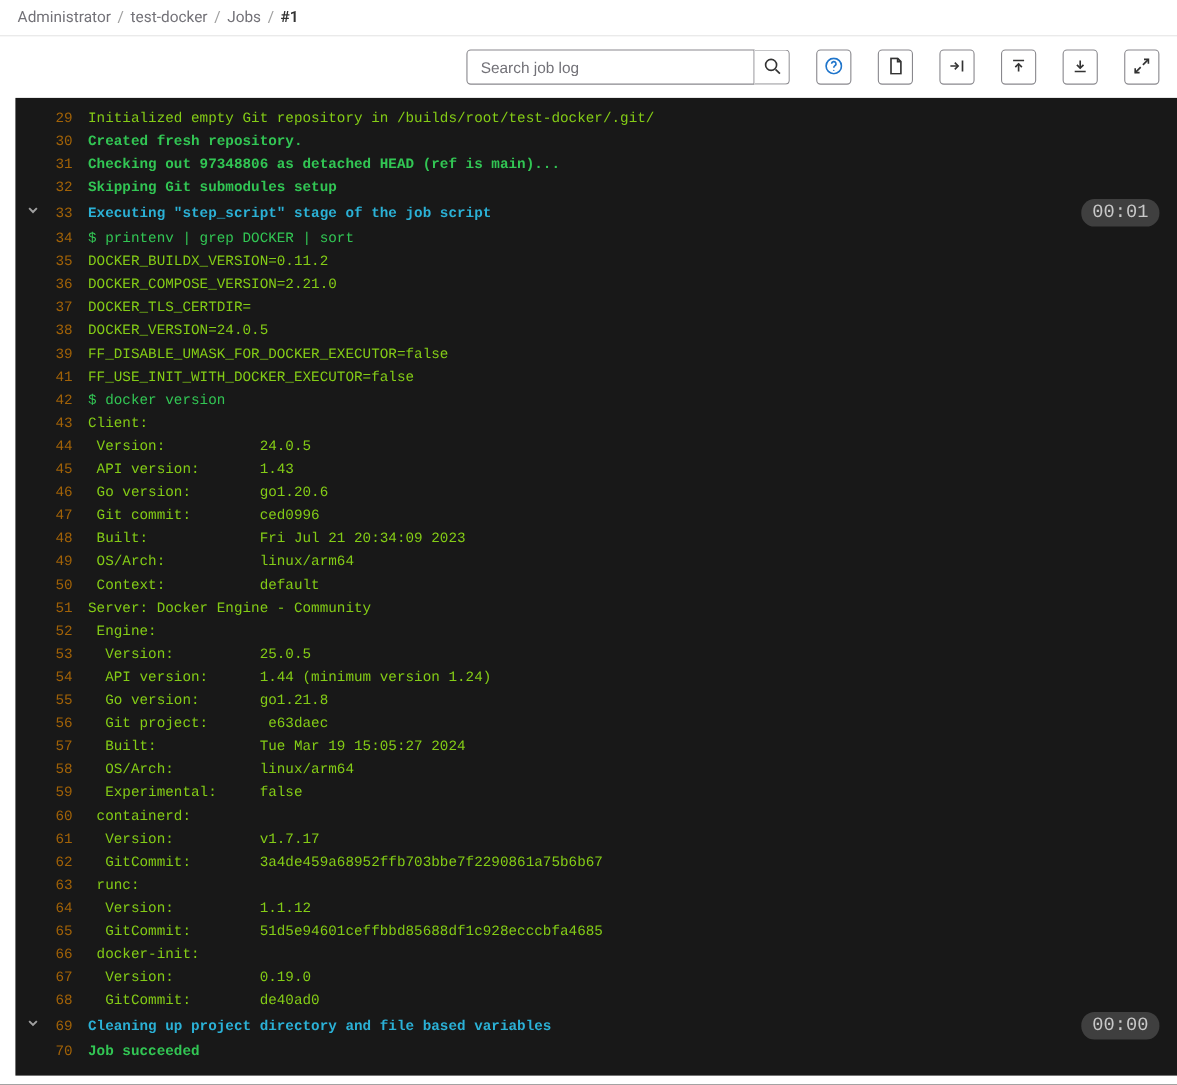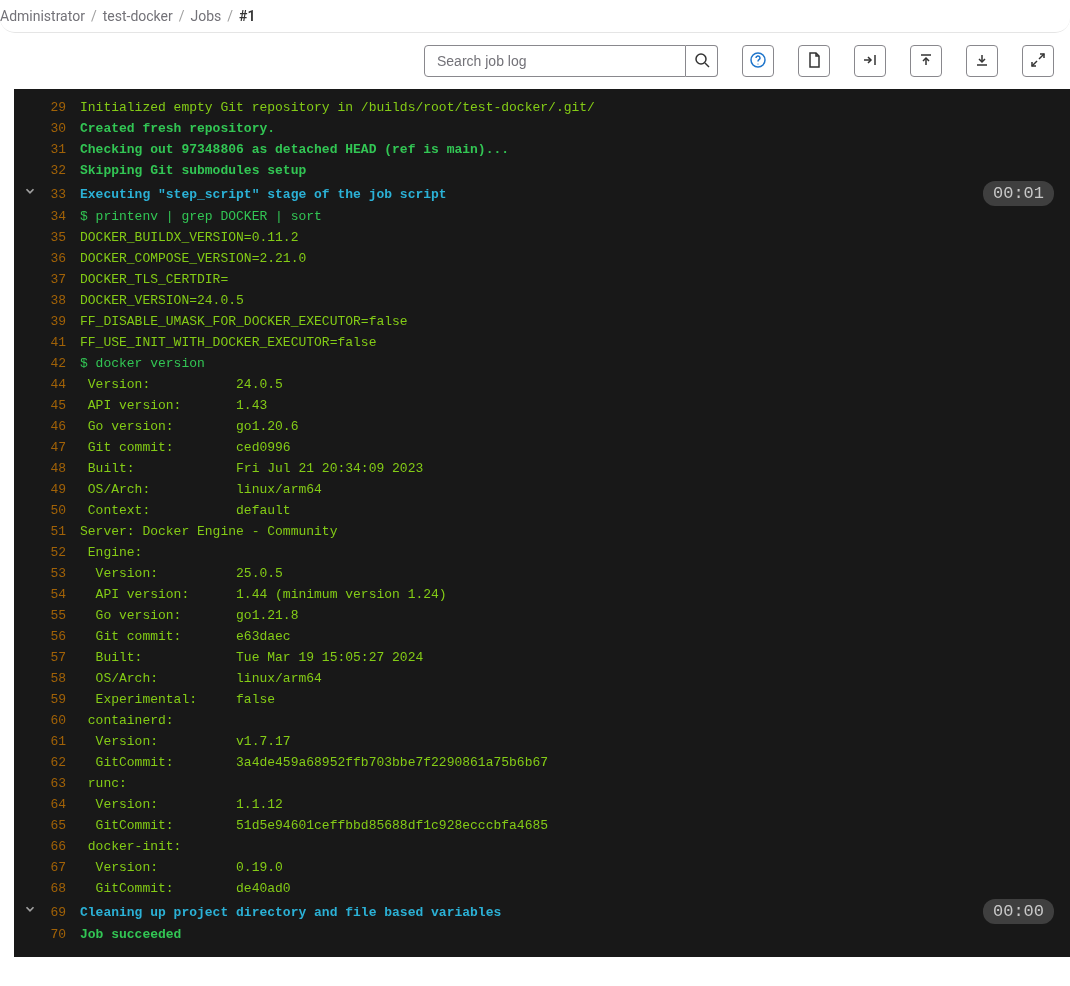--- a/index.html
+++ b/index.html
@@ -4,7 +4,7 @@
 <style>
 * { box-sizing: border-box; margin: 0; padding: 0; }
 body { font-family: -apple-system, BlinkMacSystemFont, "Segoe UI", Roboto, sans-serif; background: #fff; }
-.breadcrumbs { padding: 8px 0; font-size: 14px; color: #737278; border-bottom: 1px solid #e5e5e5; display: flex; align-items: center; gap: 6px; border-radius: 15px; }
+.breadcrumbs { padding: 8px 16px; font-size: 14px; color: #737278; border-bottom: 1px solid #e5e5e5; display: flex; align-items: center; gap: 6px; }
 .breadcrumbs a { color: #737278; text-decoration: none; }
 .breadcrumbs .sep { color: #a0a0a0; }
 .breadcrumbs .current { color: #333; font-weight: 600; }

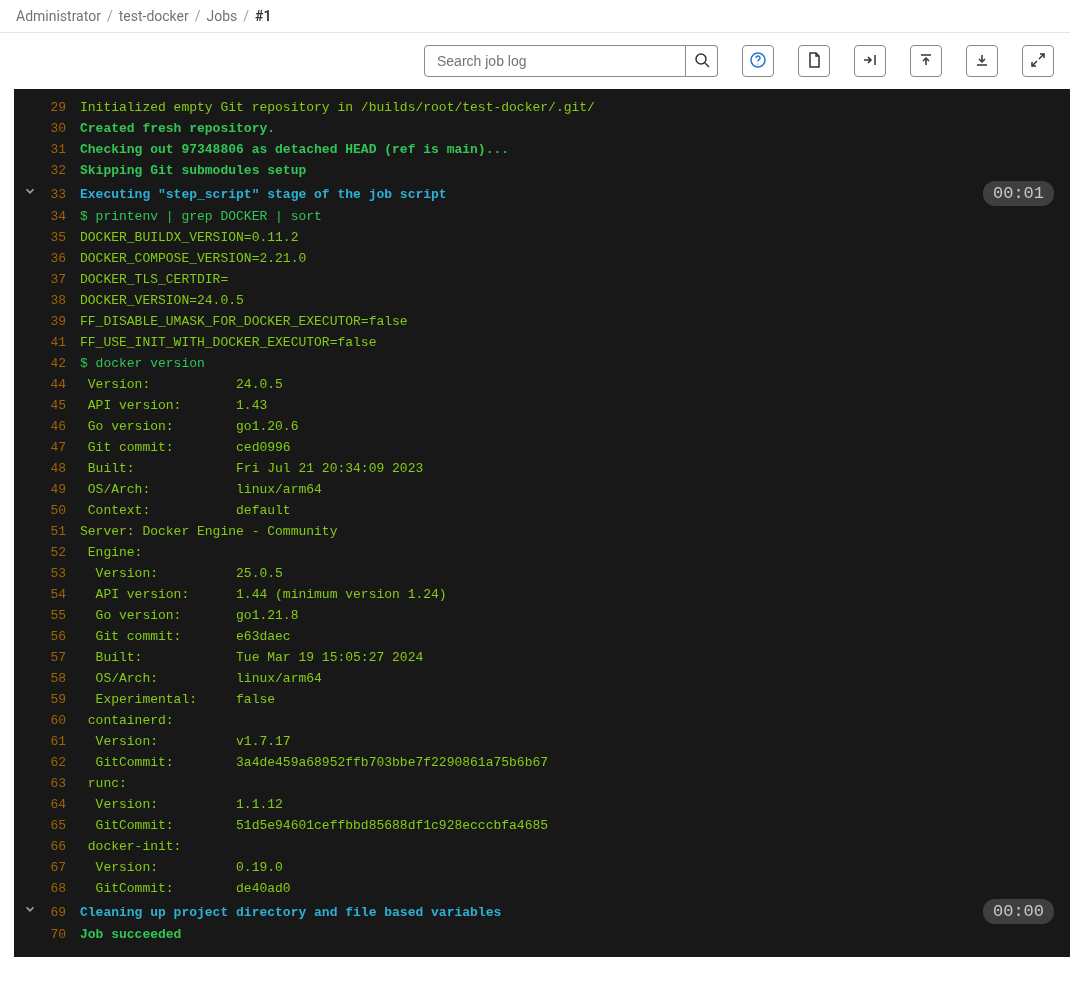--- a/index.html
+++ b/index.html
@@ -169,6 +169,10 @@
       <span class="line-content c-green">$ docker version</span>
     </div>
     <div class="log-line">
+      <span class="lineno">43</span>
+      <span class="line-content c-default">Client:</span>
+    </div>
+    <div class="log-line">
       <span class="lineno">44</span>
       <span class="line-content c-default"> Version:           24.0.5</span>
     </div>

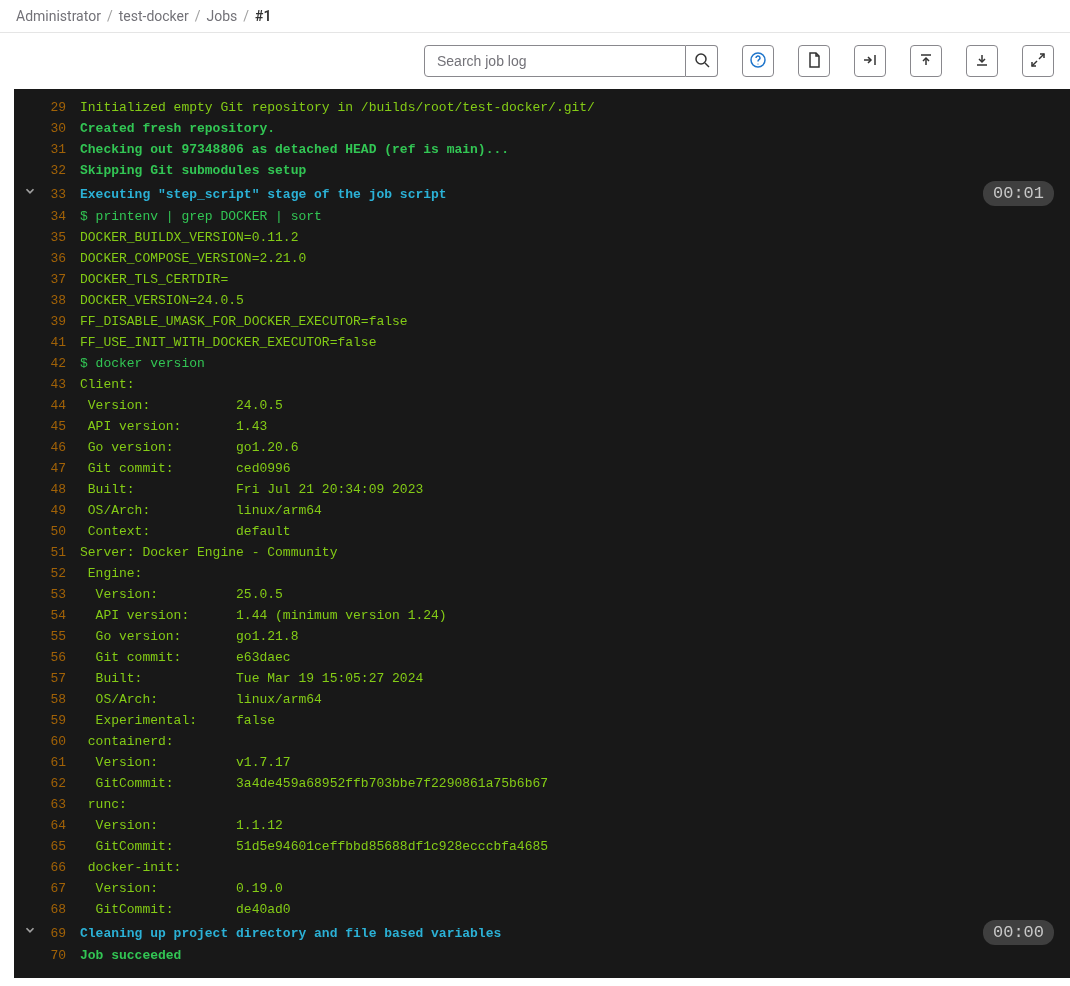--- a/index.html
+++ b/index.html
@@ -222,7 +222,7 @@
     </div>
     <div class="log-line">
       <span class="lineno">56</span>
-      <span class="line-content c-default">  Git commit:       e63daec</span>
+      <span class="line-content c-default">  Git project:       e63daec</span>
     </div>
     <div class="log-line">
       <span class="lineno">57</span>

